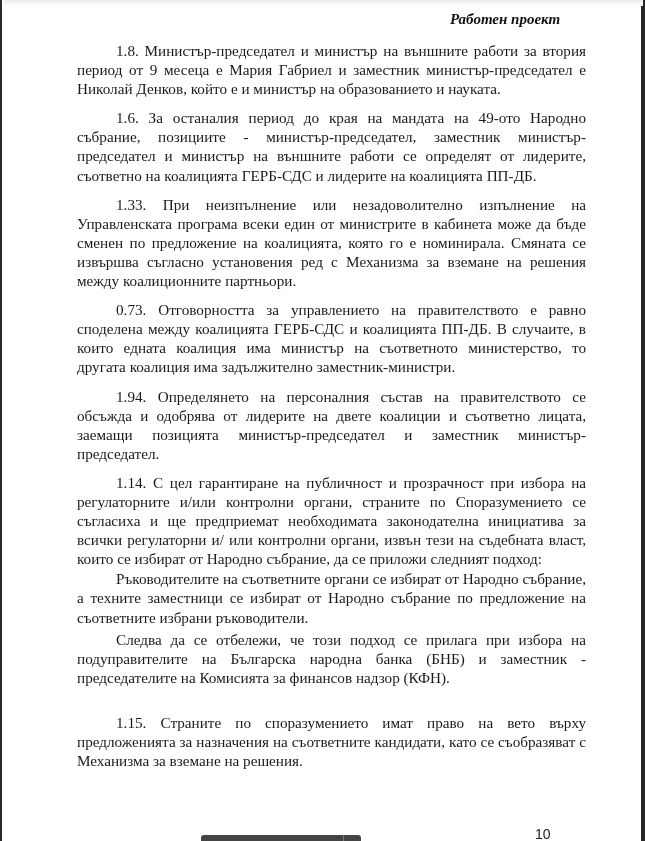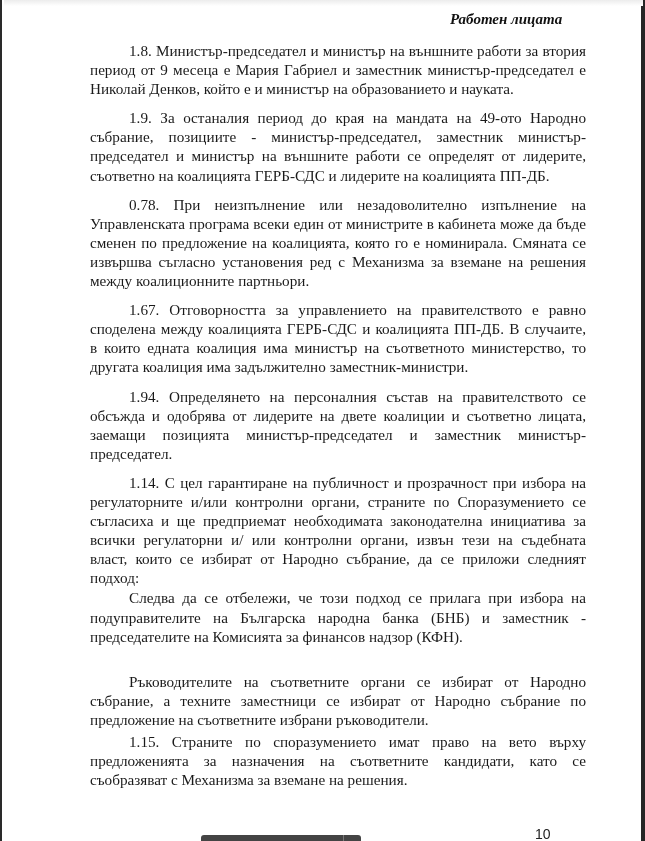--- a/index.html
+++ b/index.html
@@ -83,7 +83,7 @@
 <div class="page">
   <div class="top-shade"></div>
 
-  <div class="header-title">Работен лицата</div>
+  <div class="header-title">Работен проект</div>
 
   <div class="content">
     <p class="para">1.8. Министър-председател и министър на външните работи за втория период от 9 месеца е Мария Габриел и заместник министър-председател е Николай Денков, който е и министър на образованието и науката.</p>

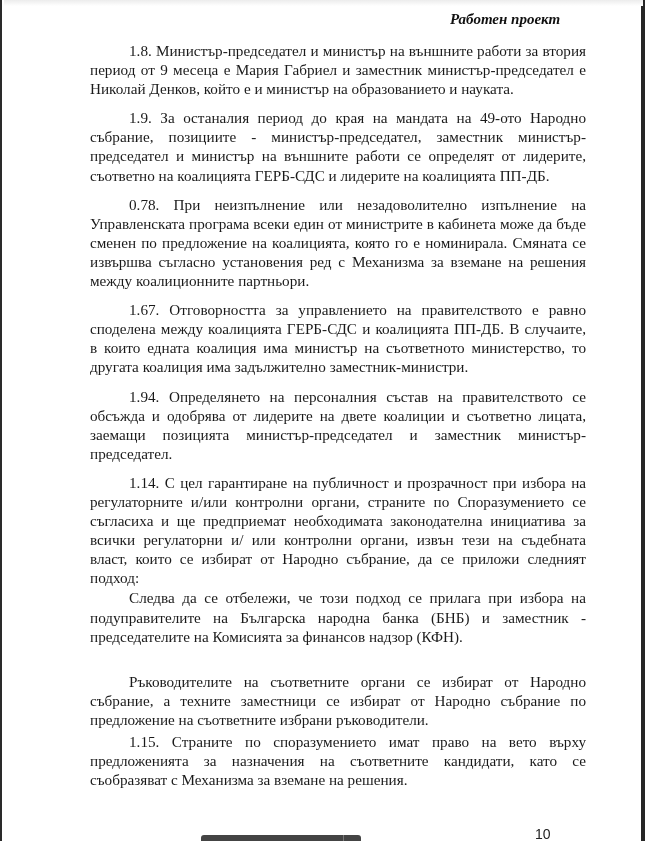--- a/index.html
+++ b/index.html
@@ -47,7 +47,7 @@
       text-align: justify;
     }
     .para {
-      margin: 0 0 10px 13px;
+      margin: 0 0 10px 0;
       text-indent: 39px;
       text-align: justify;
       text-align-last: left;

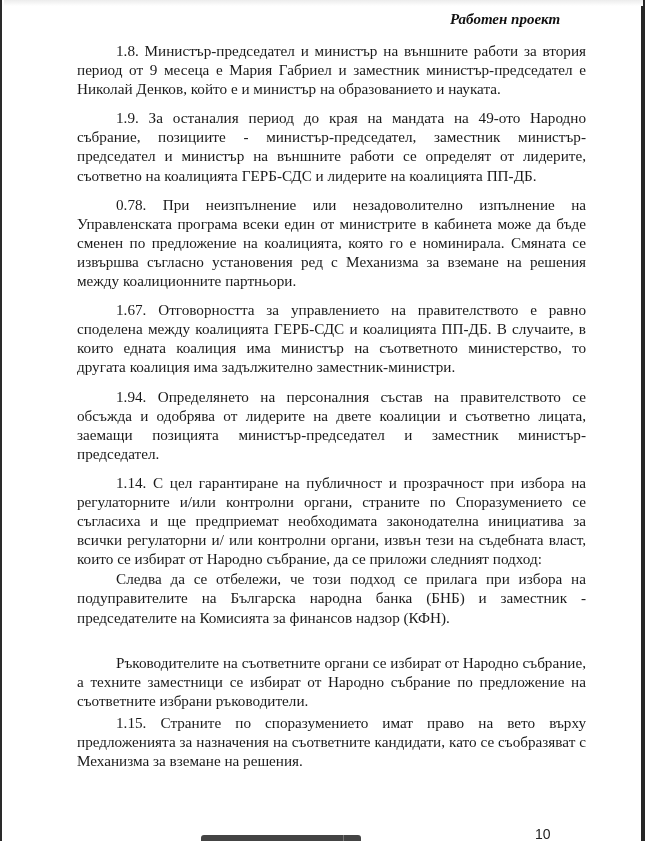--- a/index.html
+++ b/index.html
@@ -87,7 +87,7 @@
 
   <div class="content">
     <p class="para">1.8. Министър-председател и министър на външните работи за втория период от 9 месеца е Мария Габриел и заместник министър-председател е Николай Денков, който е и министър на образованието и науката.</p>
-    <p class="para">1.9. За останалия период до края на мандата на 49-ото Народно събрание, позициите - министър-председател, заместник министър-председател и министър на външните работи се определят от лидерите, съответно на коалицията ГЕРБ-СДС и лидерите на коалицията ПП-ДБ.</p>
+    <p class="para">1.6. За останалия период до края на мандата на 49-ото Народно събрание, позициите - министър-председател, заместник министър-председател и министър на външните работи се определят от лидерите, съответно на коалицията ГЕРБ-СДС и лидерите на коалицията ПП-ДБ.</p>
     <p class="para">0.78. При неизпълнение или незадоволително изпълнение на Управленската програма всеки един от министрите в кабинета може да бъде сменен по предложение на коалицията, която го е номинирала. Смяната се извършва съгласно установения ред с Механизма за вземане на решения между коалиционните партньори.</p>
     <p class="para">1.67. Отговорността за управлението на правителството е равно споделена между коалицията ГЕРБ-СДС и  коалицията ПП-ДБ. В случаите, в които едната коалиция има министър на съответното министерство, то другата коалиция има задължително заместник-министри.</p>
     <p class="para">1.94. Определянето на персоналния състав на правителството се обсъжда и одобрява от лидерите на двете коалиции и съответно лицата, заемащи позицията министър-председател и заместник министър-председател.</p>

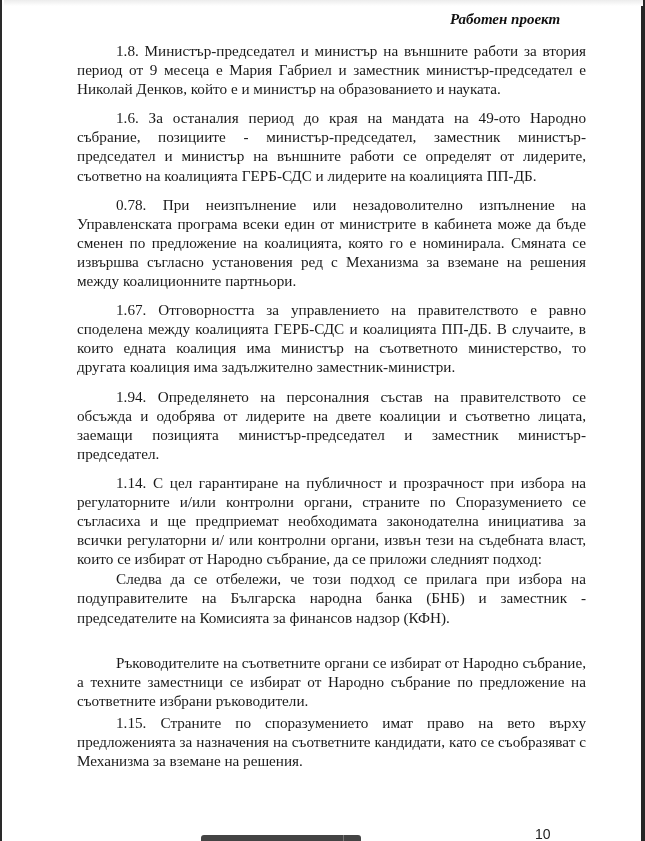--- a/index.html
+++ b/index.html
@@ -88,7 +88,7 @@
   <div class="content">
     <p class="para">1.8. Министър-председател и министър на външните работи за втория период от 9 месеца е Мария Габриел и заместник министър-председател е Николай Денков, който е и министър на образованието и науката.</p>
     <p class="para">1.6. За останалия период до края на мандата на 49-ото Народно събрание, позициите - министър-председател, заместник министър-председател и министър на външните работи се определят от лидерите, съответно на коалицията ГЕРБ-СДС и лидерите на коалицията ПП-ДБ.</p>
-    <p class="para">0.78. При неизпълнение или незадоволително изпълнение на Управленската програма всеки един от министрите в кабинета може да бъде сменен по предложение на коалицията, която го е номинирала. Смяната се извършва съгласно установения ред с Механизма за вземане на решения между коалиционните партньори.</p>
+    <p class="para">1.33. При неизпълнение или незадоволително изпълнение на Управленската програма всеки един от министрите в кабинета може да бъде сменен по предложение на коалицията, която го е номинирала. Смяната се извършва съгласно установения ред с Механизма за вземане на решения между коалиционните партньори.</p>
     <p class="para">1.67. Отговорността за управлението на правителството е равно споделена между коалицията ГЕРБ-СДС и  коалицията ПП-ДБ. В случаите, в които едната коалиция има министър на съответното министерство, то другата коалиция има задължително заместник-министри.</p>
     <p class="para">1.94. Определянето на персоналния състав на правителството се обсъжда и одобрява от лидерите на двете коалиции и съответно лицата, заемащи позицията министър-председател и заместник министър-председател.</p>
     <p class="para tight">1.14.  С цел гарантиране на публичност и прозрачност при избора на регулаторните и/или контролни органи, страните по Споразумението се съгласиха и ще предприемат необходимата законодателна инициатива за всички регулаторни и/ или контролни органи, извън тези на съдебната власт, които се избират от Народно събрание, да се приложи следният подход:</p>

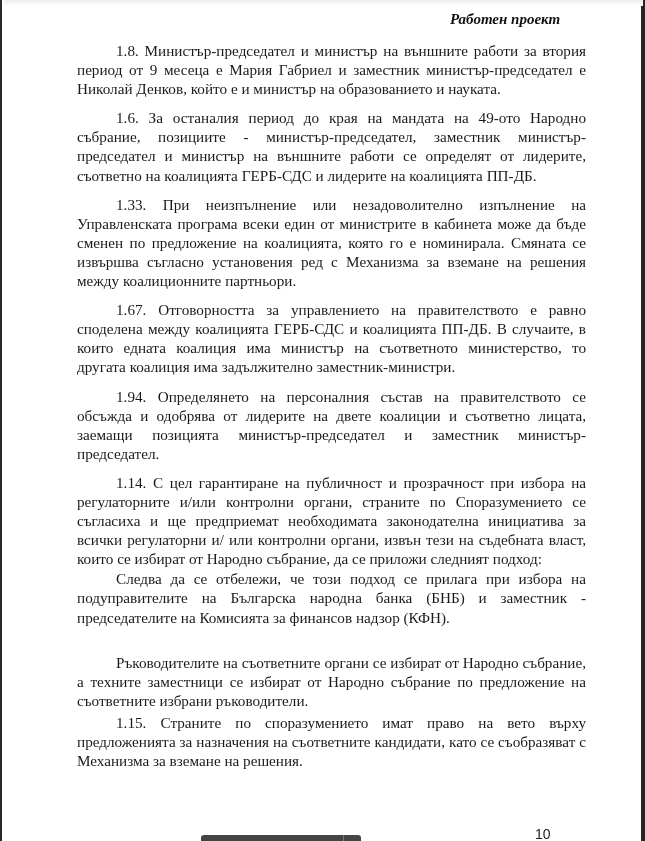--- a/index.html
+++ b/index.html
@@ -89,7 +89,7 @@
     <p class="para">1.8. Министър-председател и министър на външните работи за втория период от 9 месеца е Мария Габриел и заместник министър-председател е Николай Денков, който е и министър на образованието и науката.</p>
     <p class="para">1.6. За останалия период до края на мандата на 49-ото Народно събрание, позициите - министър-председател, заместник министър-председател и министър на външните работи се определят от лидерите, съответно на коалицията ГЕРБ-СДС и лидерите на коалицията ПП-ДБ.</p>
     <p class="para">1.33. При неизпълнение или незадоволително изпълнение на Управленската програма всеки един от министрите в кабинета може да бъде сменен по предложение на коалицията, която го е номинирала. Смяната се извършва съгласно установения ред с Механизма за вземане на решения между коалиционните партньори.</p>
-    <p class="para">1.67. Отговорността за управлението на правителството е равно споделена между коалицията ГЕРБ-СДС и  коалицията ПП-ДБ. В случаите, в които едната коалиция има министър на съответното министерство, то другата коалиция има задължително заместник-министри.</p>
+    <p class="para">0.73. Отговорността за управлението на правителството е равно споделена между коалицията ГЕРБ-СДС и  коалицията ПП-ДБ. В случаите, в които едната коалиция има министър на съответното министерство, то другата коалиция има задължително заместник-министри.</p>
     <p class="para">1.94. Определянето на персоналния състав на правителството се обсъжда и одобрява от лидерите на двете коалиции и съответно лицата, заемащи позицията министър-председател и заместник министър-председател.</p>
     <p class="para tight">1.14.  С цел гарантиране на публичност и прозрачност при избора на регулаторните и/или контролни органи, страните по Споразумението се съгласиха и ще предприемат необходимата законодателна инициатива за всички регулаторни и/ или контролни органи, извън тези на съдебната власт, които се избират от Народно събрание, да се приложи следният подход:</p>
     <p class="para last-gap">Следва да се отбележи, че този подход се прилага при избора на подуправителите на Българска народна банка (БНБ) и заместник - председателите на Комисията за финансов надзор (КФН).</p>

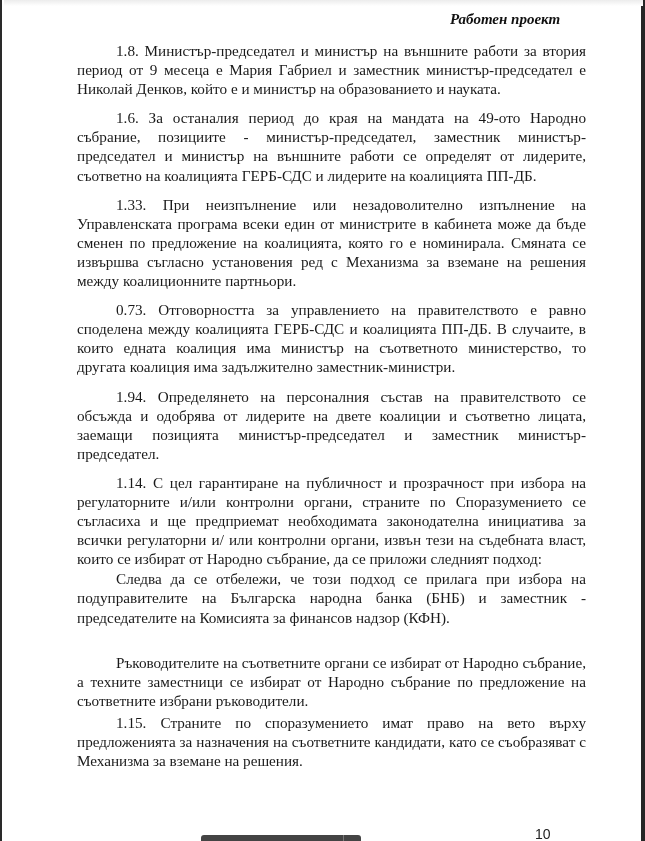--- a/index.html
+++ b/index.html
@@ -92,8 +92,8 @@
     <p class="para">0.73. Отговорността за управлението на правителството е равно споделена между коалицията ГЕРБ-СДС и  коалицията ПП-ДБ. В случаите, в които едната коалиция има министър на съответното министерство, то другата коалиция има задължително заместник-министри.</p>
     <p class="para">1.94. Определянето на персоналния състав на правителството се обсъжда и одобрява от лидерите на двете коалиции и съответно лицата, заемащи позицията министър-председател и заместник министър-председател.</p>
     <p class="para tight">1.14.  С цел гарантиране на публичност и прозрачност при избора на регулаторните и/или контролни органи, страните по Споразумението се съгласиха и ще предприемат необходимата законодателна инициатива за всички регулаторни и/ или контролни органи, извън тези на съдебната власт, които се избират от Народно събрание, да се приложи следният подход:</p>
+    <p class="para sub">Ръководителите на съответните органи се избират от Народно събрание, а техните заместници се избират от Народно събрание по предложение на съответните избрани ръководители.</p>
     <p class="para last-gap">Следва да се отбележи, че този подход се прилага при избора на подуправителите на Българска народна банка (БНБ) и заместник - председателите на Комисията за финансов надзор (КФН).</p>
-    <p class="para sub">Ръководителите на съответните органи се избират от Народно събрание, а техните заместници се избират от Народно събрание по предложение на съответните избрани ръководители.</p>
     <p class="para"><span>1.15. Страните по споразумението имат право на вето върху предложенията за назначения на съответните кандидати, като се съобразяват с Механизма за вземане на решения.</span></p>
   </div>
 

